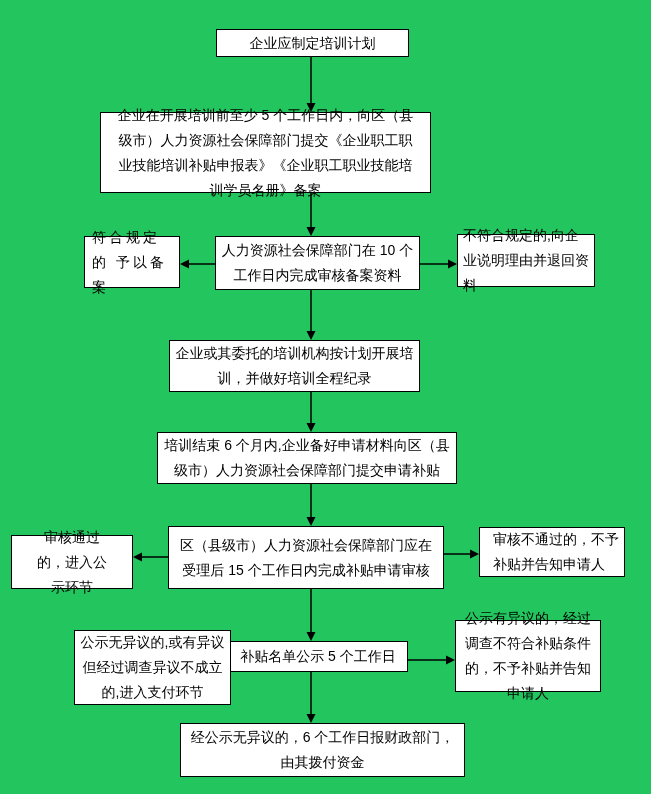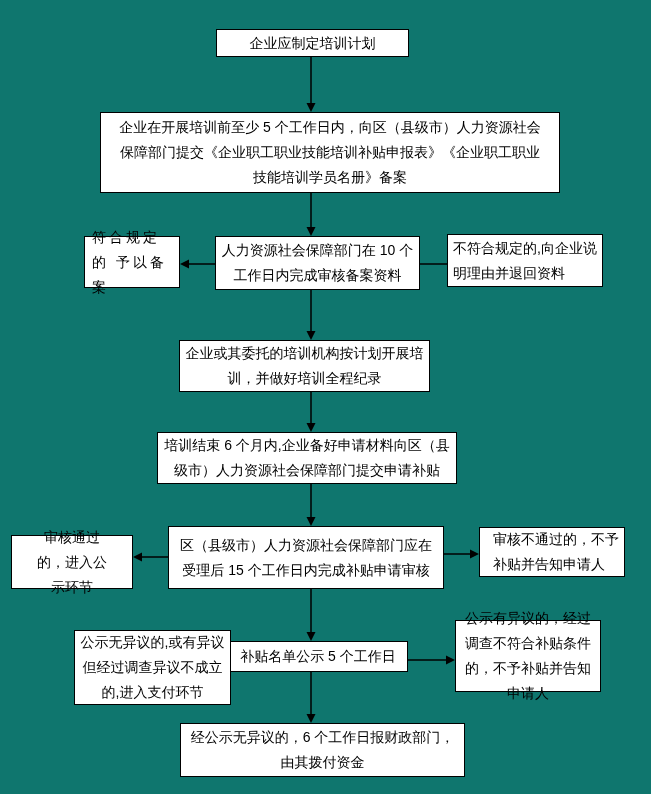--- a/index.html
+++ b/index.html
@@ -11,7 +11,7 @@
     position: relative;
     width: 651px;
     height: 794px;
-    background: #0f766e;
+    background: #22c55e;
     font-family: "Liberation Sans", "DejaVu Sans", sans-serif;
     color: #000000;
     text-decoration: underline;

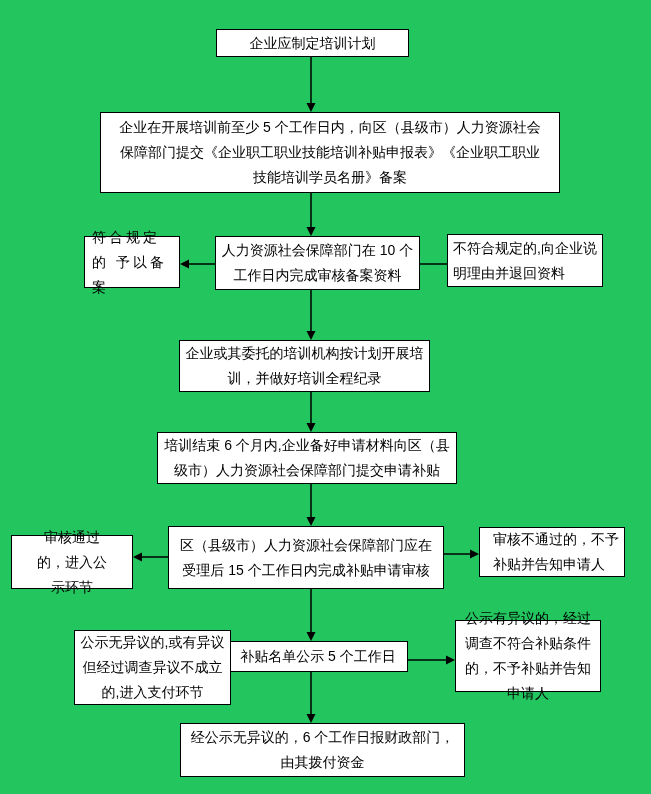--- a/index.html
+++ b/index.html
@@ -41,7 +41,7 @@
   }
   
   .n-plan        { left:216px; top:29px;  width:193px; height:28px; }
-  .n-submit      { left:100px; top:112px; width:460px; height:81px; padding:16px; }
+  .n-submit      { left:100px; top:112px; width:331px; height:81px; padding:16px; }
   .n-review10    { left:215px; top:236px; width:205px; height:54px;text-align:center; }
   .n-record-ok   { left:84px;  top:236px; width:96px;  height:52px; }
   .n-record-fail { left:447px; top:234px; width:156px; height:53px; }

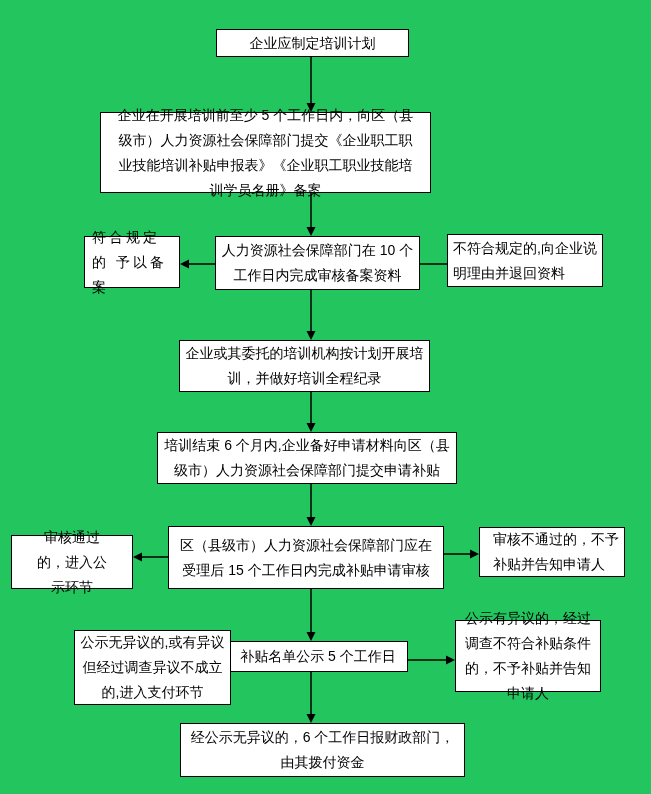--- a/index.html
+++ b/index.html
@@ -44,7 +44,7 @@
   .n-submit      { left:100px; top:112px; width:331px; height:81px; padding:16px; }
   .n-review10    { left:215px; top:236px; width:205px; height:54px;text-align:center; }
   .n-record-ok   { left:84px;  top:236px; width:96px;  height:52px; }
-  .n-record-fail { left:447px; top:234px; width:156px; height:53px; }
+  .n-record-fail { left:457px; top:234px; width:138px; height:53px; }
   .n-training    { left:179px; top:340px; width:251px; height:52px; }
   .n-apply       { left:157px; top:432px; width:300px; height:52px; }
   .n-review15    { left:168px; top:526px; width:276px; height:63px; }

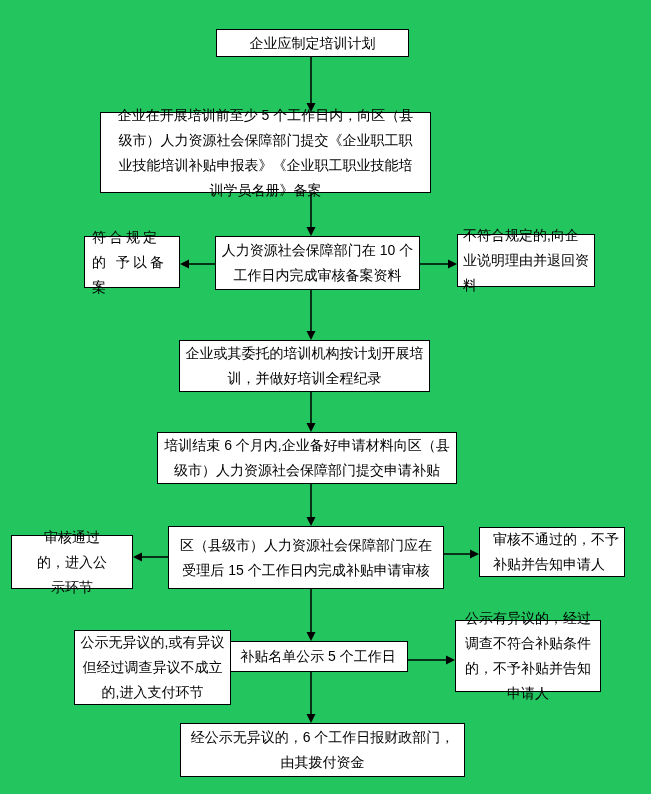--- a/index.html
+++ b/index.html
@@ -45,7 +45,7 @@
   .n-review10    { left:215px; top:236px; width:205px; height:54px;text-align:center; }
   .n-record-ok   { left:84px;  top:236px; width:96px;  height:52px; }
   .n-record-fail { left:457px; top:234px; width:138px; height:53px; }
-  .n-training    { left:179px; top:340px; width:251px; height:52px; }
+  .n-training    { left:169px; top:340px; width:251px; height:52px; }
   .n-apply       { left:157px; top:432px; width:300px; height:52px; }
   .n-review15    { left:168px; top:526px; width:276px; height:63px; }
   .n-approve     { left:11px;  top:535px; width:122px; height:54px; padding:2px 20px; }

